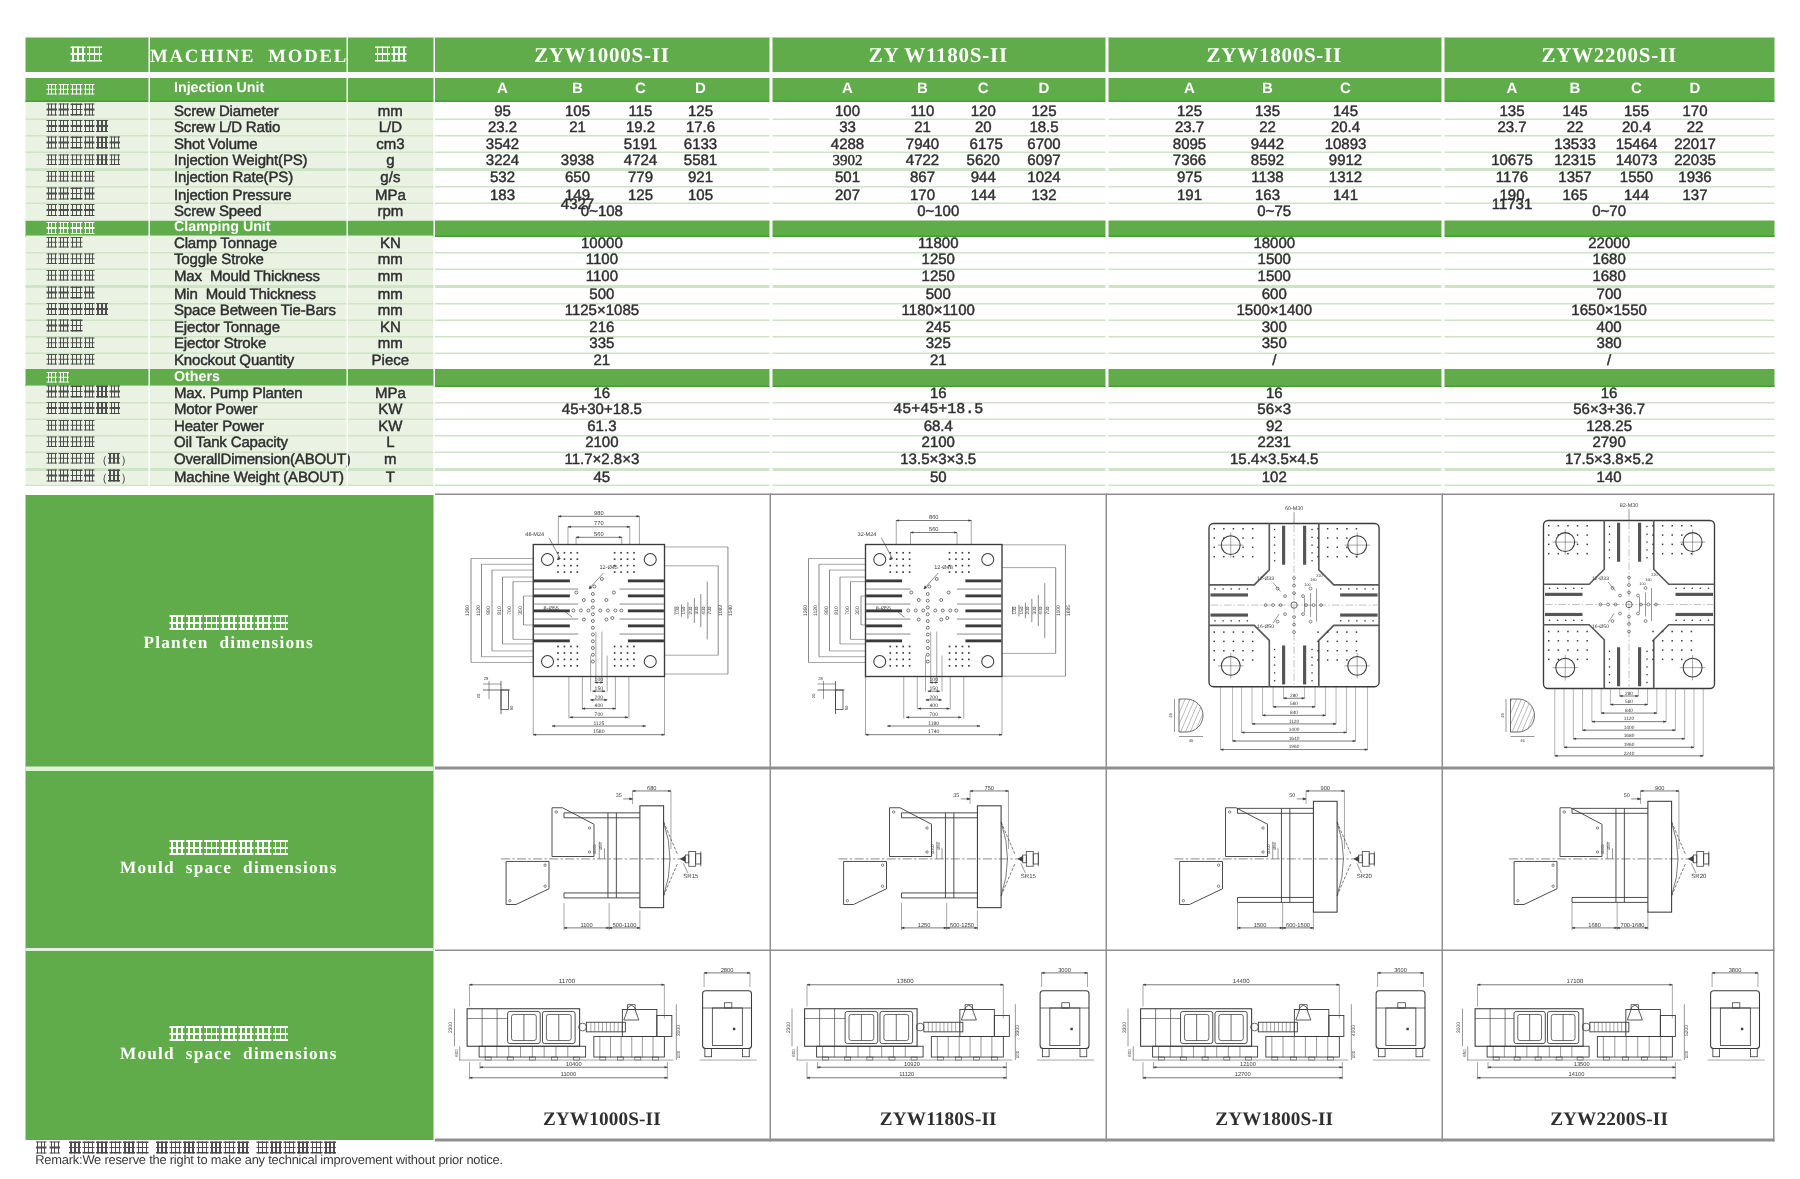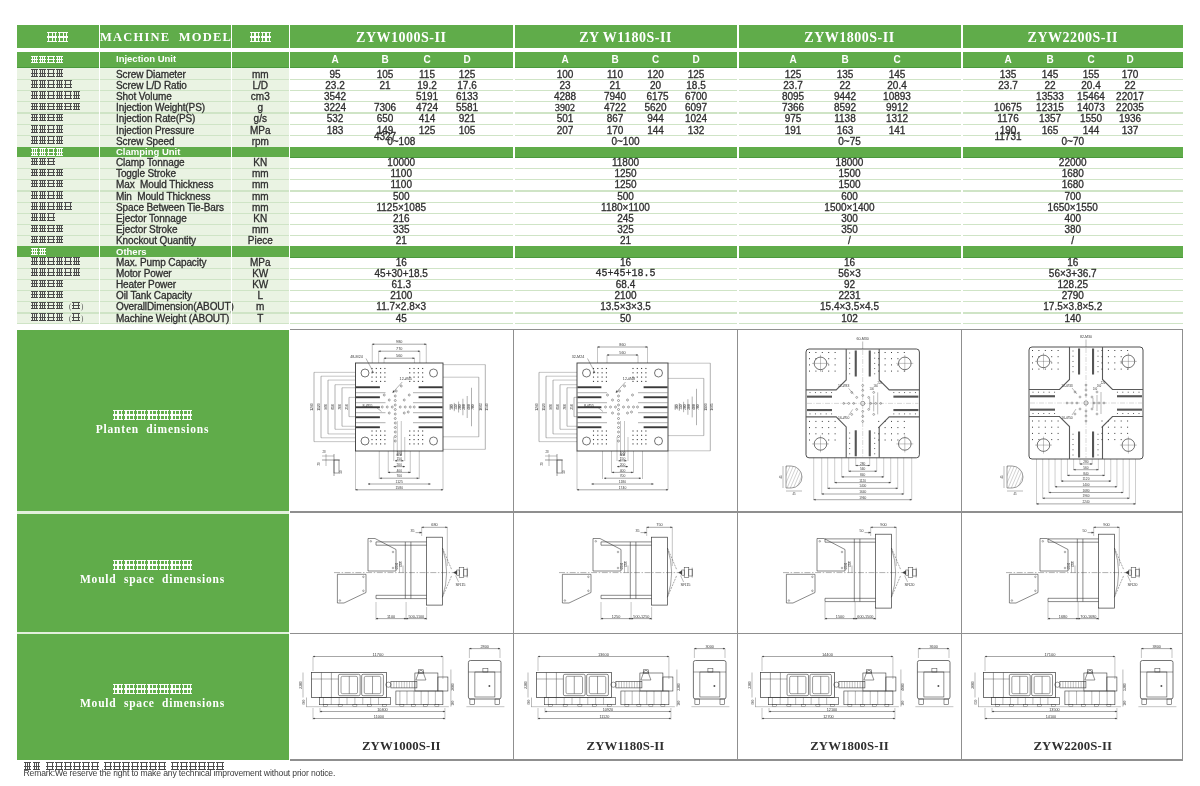--- a/index.html
+++ b/index.html
@@ -207,7 +207,7 @@
 <div class="t v c" style="left:585px;top:68.5px;width:60px;font-size:10px;">110</div>
 <div class="t v c" style="left:625.5px;top:68.5px;width:60.0px;font-size:10px;">120</div>
 <div class="t v c" style="left:666px;top:68.5px;width:60px;font-size:10px;">125</div>
-<div class="t v c" style="left:535px;top:79.73px;width:60px;font-size:10px;">23</div>
+<div class="t v c" style="left:535px;top:79.73px;width:60px;font-size:10px;">33</div>
 <div class="t v c" style="left:585px;top:79.73px;width:60px;font-size:10px;">21</div>
 <div class="t v c" style="left:625.5px;top:79.73px;width:60.0px;font-size:10px;">20</div>
 <div class="t v c" style="left:666px;top:79.73px;width:60px;font-size:10px;">18.5</div>

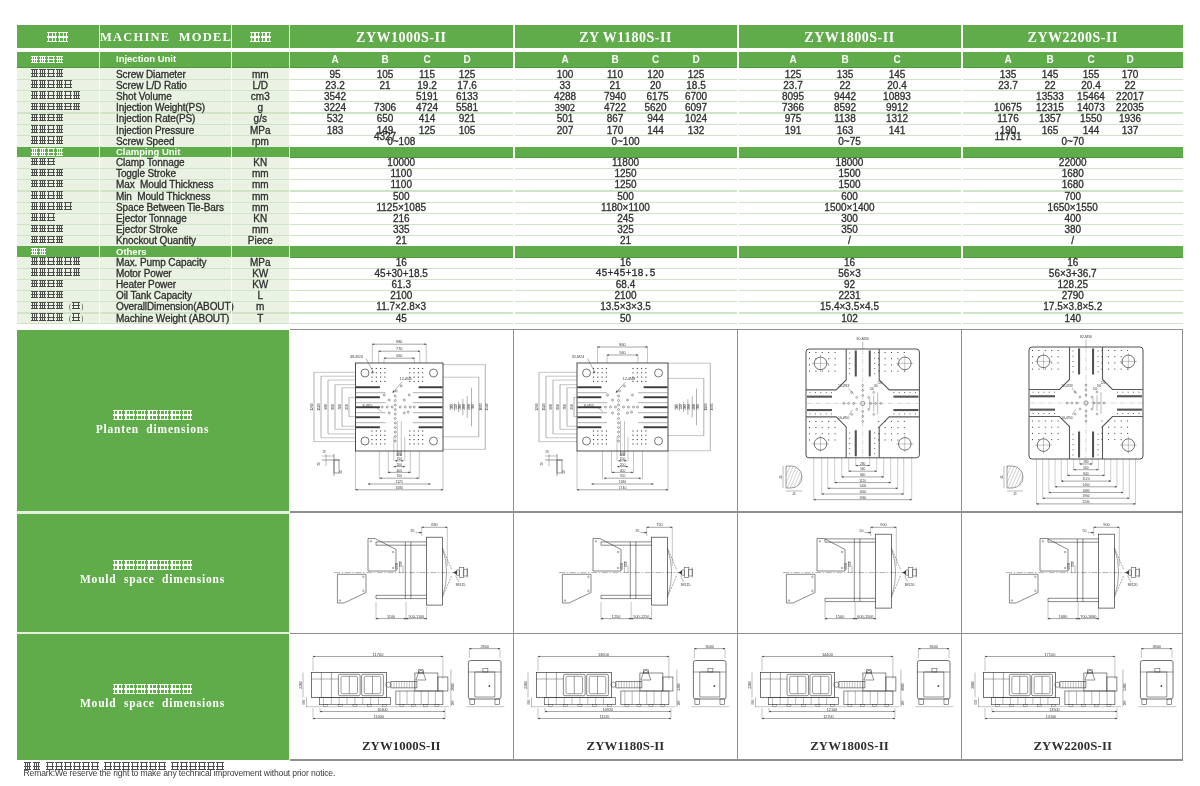--- a/index.html
+++ b/index.html
@@ -177,7 +177,7 @@
 <div class="t v c" style="left:397px;top:90.96px;width:60px;font-size:10px;">5191</div>
 <div class="t v c" style="left:437px;top:90.96px;width:60px;font-size:10px;">6133</div>
 <div class="t v c" style="left:305px;top:102.19px;width:60px;font-size:10px;">3224</div>
-<div class="t v c" style="left:355px;top:102.19px;width:60px;font-size:10px;">7306</div>
+<div class="t v c" style="left:355px;top:102.19px;width:60px;font-size:10px;">3938</div>
 <div class="t v c" style="left:397px;top:102.19px;width:60px;font-size:10px;">4724</div>
 <div class="t v c" style="left:437px;top:102.19px;width:60px;font-size:10px;">5581</div>
 <div class="t v c" style="left:305px;top:113.42px;width:60px;font-size:10px;">532</div>

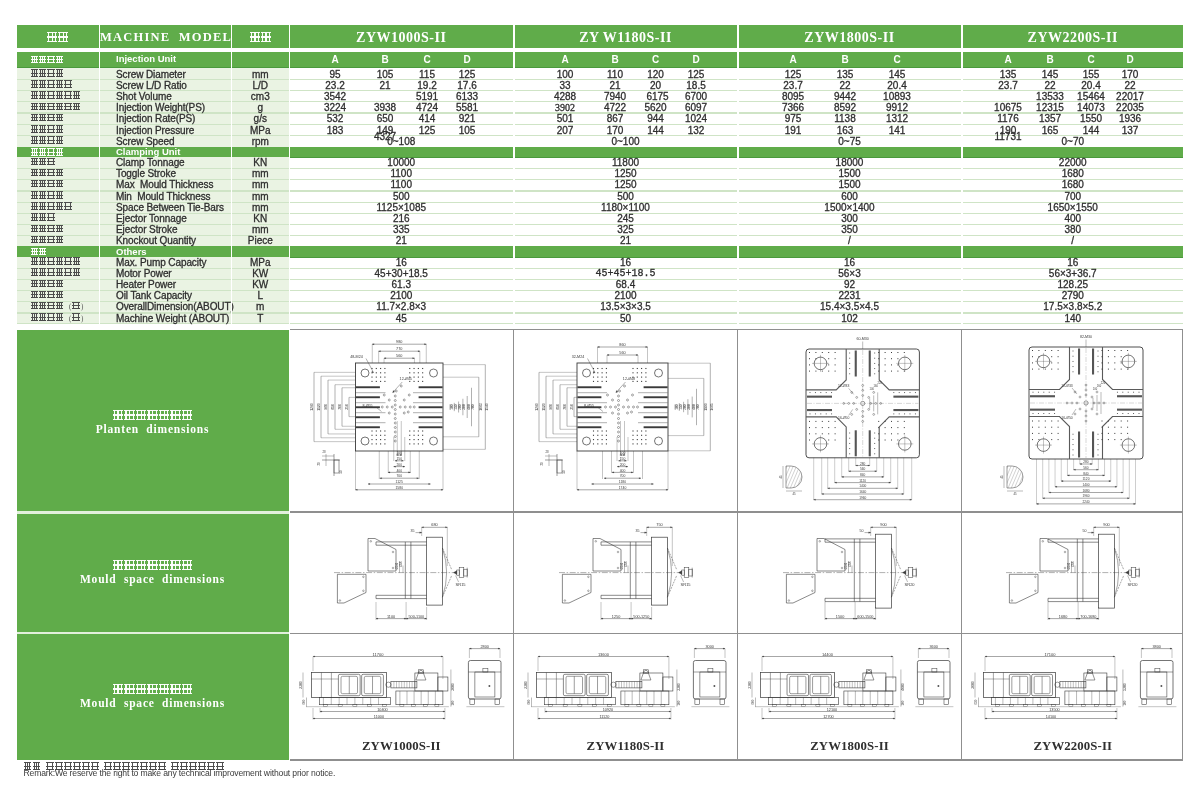--- a/index.html
+++ b/index.html
@@ -182,7 +182,7 @@
 <div class="t v c" style="left:437px;top:102.19px;width:60px;font-size:10px;">5581</div>
 <div class="t v c" style="left:305px;top:113.42px;width:60px;font-size:10px;">532</div>
 <div class="t v c" style="left:355px;top:113.42px;width:60px;font-size:10px;">650</div>
-<div class="t v c" style="left:397px;top:113.42px;width:60px;font-size:10px;">414</div>
+<div class="t v c" style="left:397px;top:113.42px;width:60px;font-size:10px;">779</div>
 <div class="t v c" style="left:437px;top:113.42px;width:60px;font-size:10px;">921</div>
 <div class="t v c" style="left:305px;top:124.65px;width:60px;font-size:10px;">183</div>
 <div class="t v c" style="left:355px;top:124.65px;width:60px;font-size:10px;">149</div>

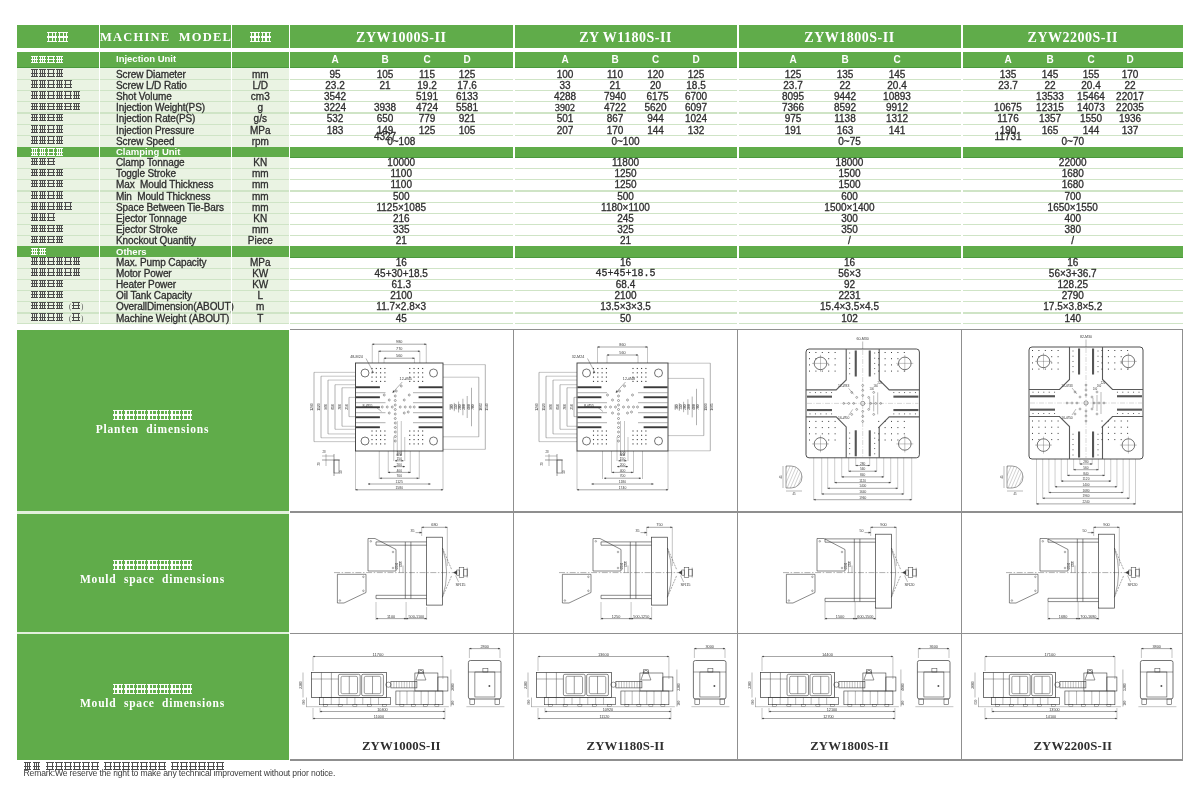--- a/index.html
+++ b/index.html
@@ -146,7 +146,7 @@
 <div class="t v c" style="left:232px;top:235.15px;width:56.5px">Piece</div>
 
 <div class="t" style="left:30px;top:256.8px;font-size:8.5px;line-height:11px"><i class="k kd"></i><i class="k kd"></i><i class="k kd"></i><i class="k kd"></i><i class="k kd"></i><i class="k kd"></i></div>
-<div class="t lbl" style="left:116px;top:256.8px">Max. Pump Capacity</div>
+<div class="t lbl" style="left:116px;top:256.8px">Max. Pump Planten</div>
 <div class="t v c" style="left:232px;top:256.8px;width:56.5px">MPa</div>
 <div class="t" style="left:30px;top:267.95px;font-size:8.5px;line-height:11px"><i class="k kd"></i><i class="k kd"></i><i class="k kd"></i><i class="k kd"></i><i class="k kd"></i><i class="k kd"></i></div>
 <div class="t lbl" style="left:116px;top:267.95px">Motor Power</div>

